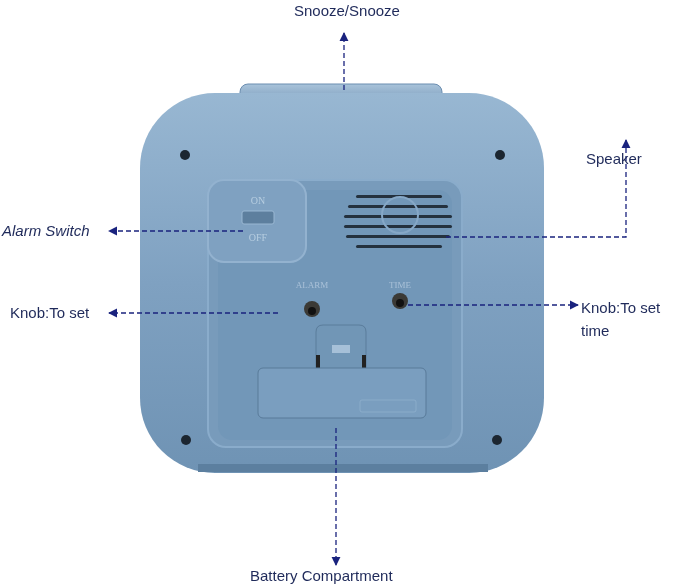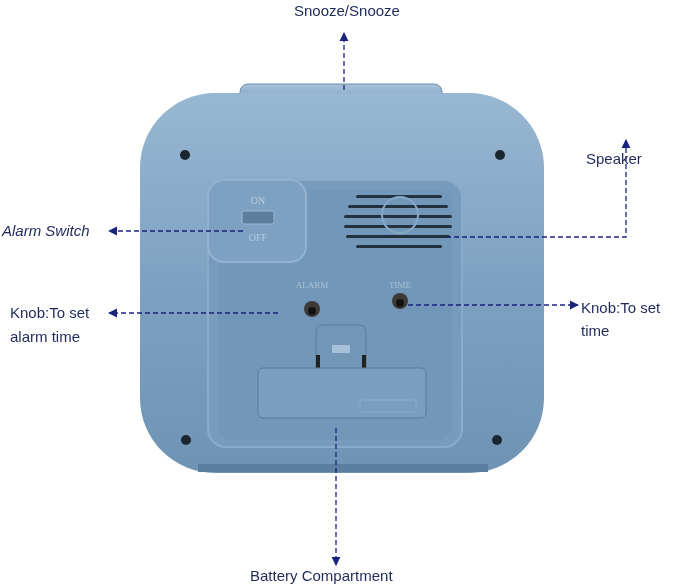--- a/index.html
+++ b/index.html
@@ -106,7 +106,6 @@
 <div class="label" style="left:2px; top:220px;font-style:italic;">Alarm Switch</div>
 <div class="label" style="left:10px; top:302px;">
   <div>Knob:To set</div>
-  <div style="margin-top:3px;">alarm time</div>
 </div>
 <div class="label" style="left:581px; top:297px;">
   <div>Knob:To set</div>

